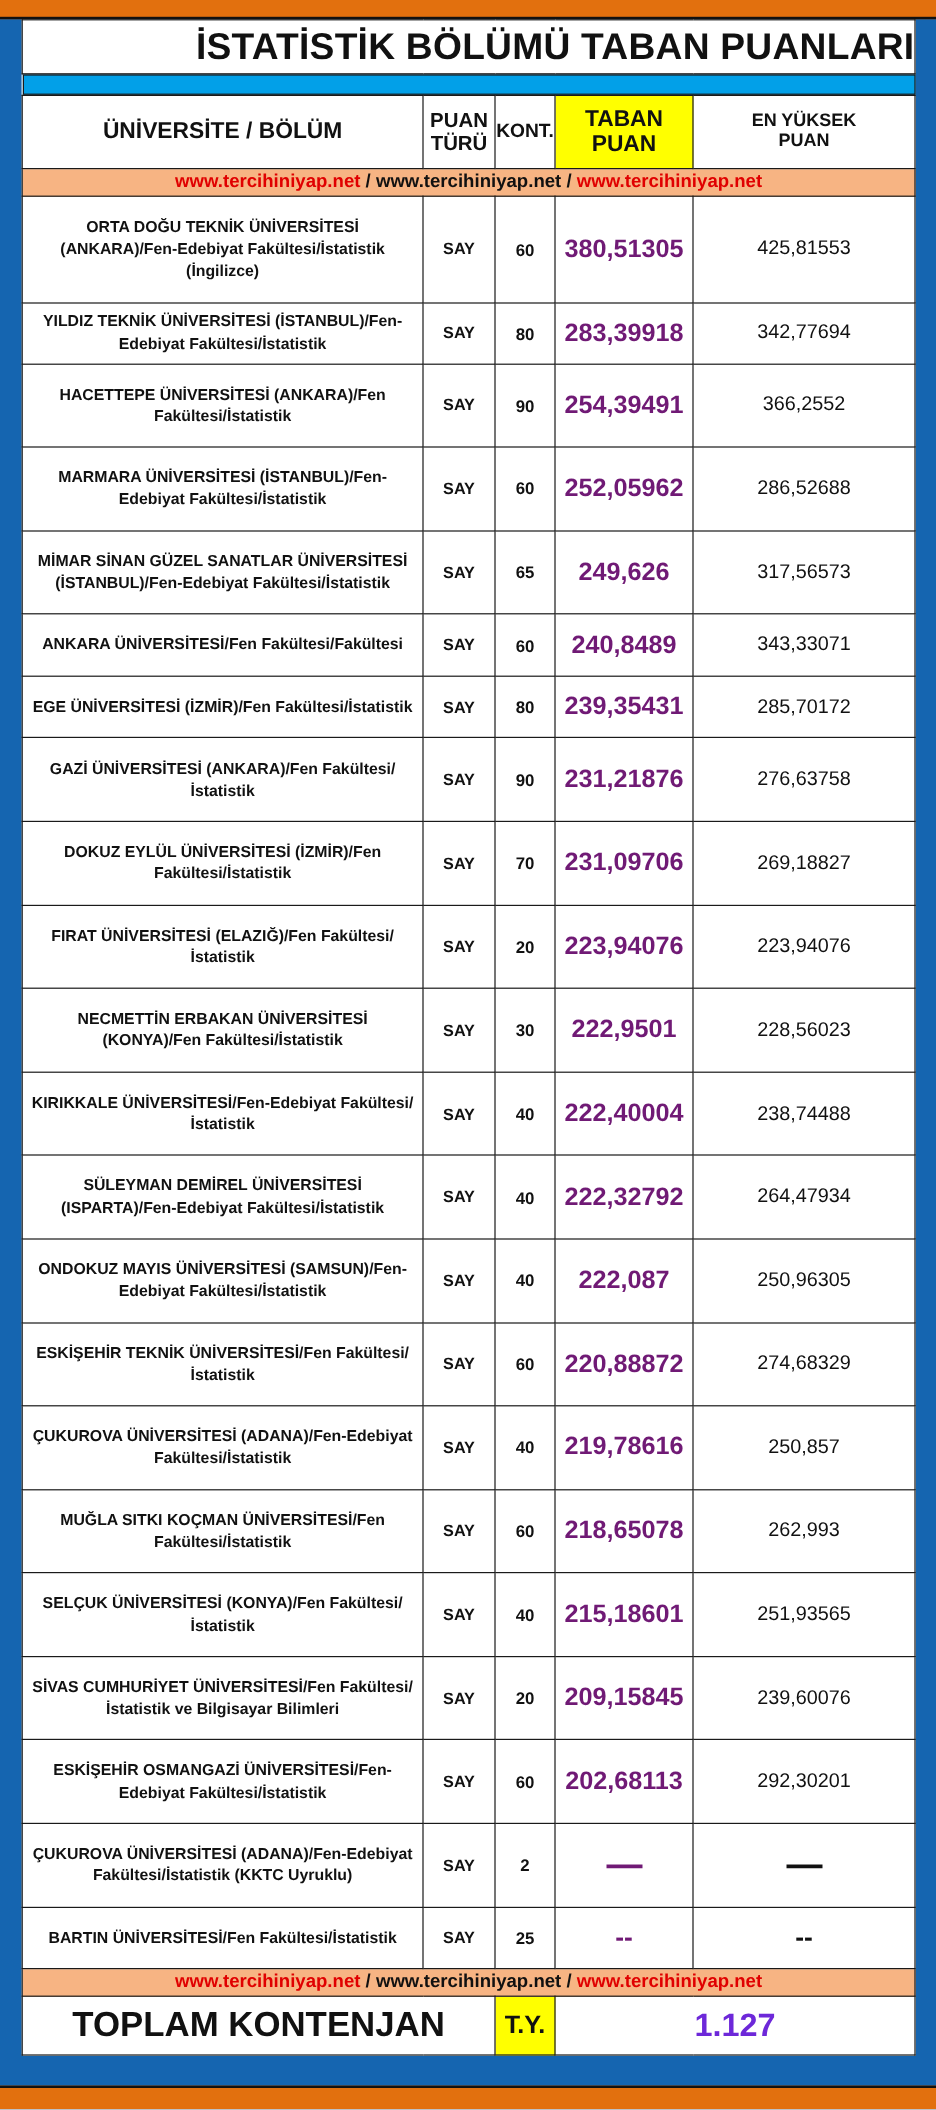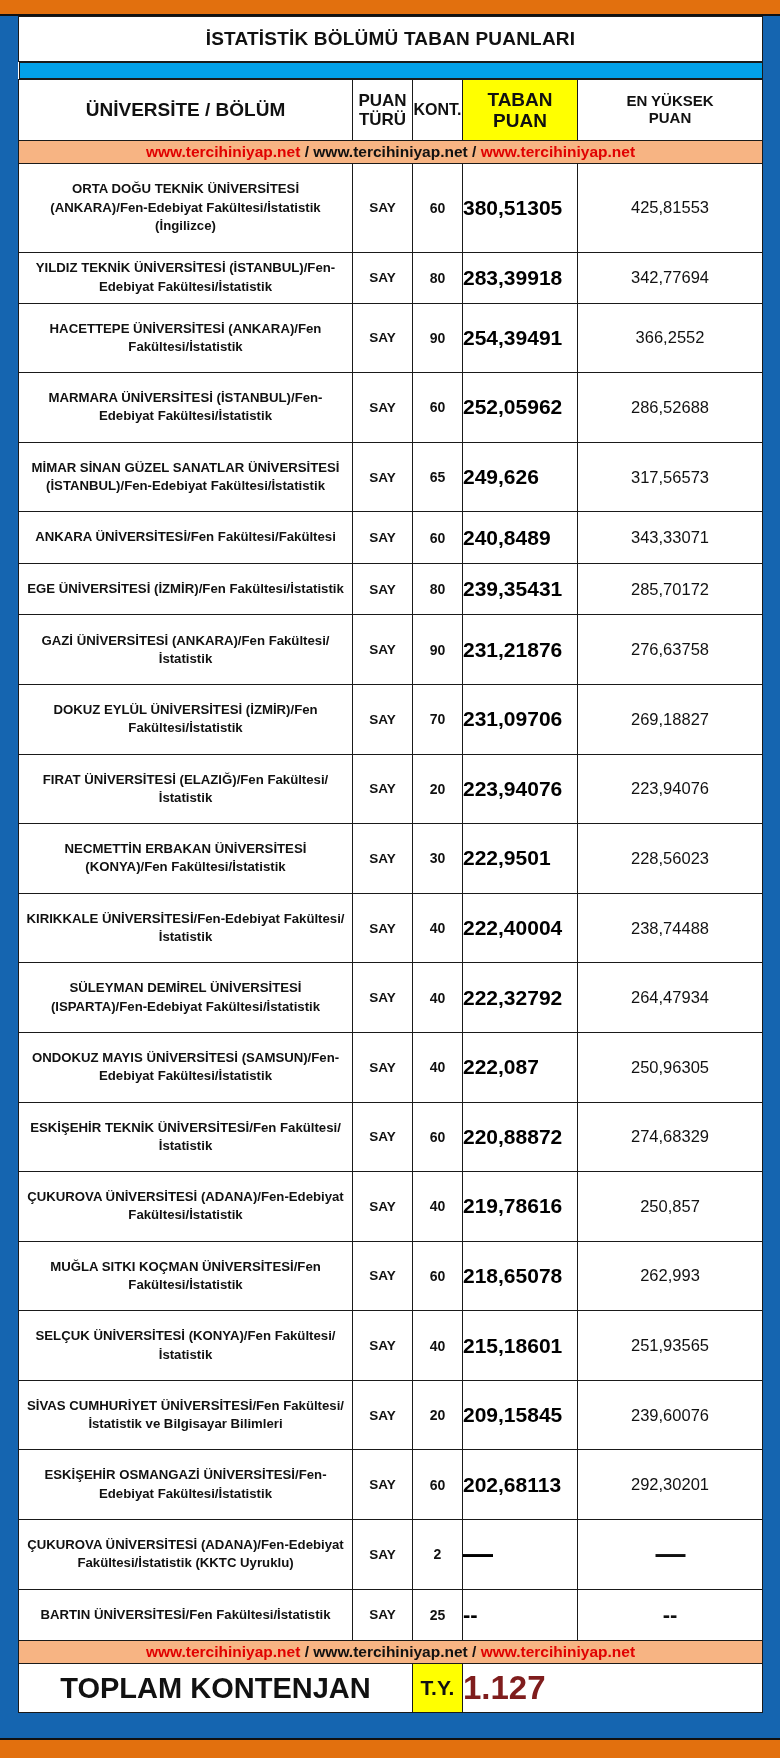--- a/index.html
+++ b/index.html
@@ -56,8 +56,8 @@
   }
   .title-cell {
     height: 44px;
-    text-align: center;
-    font-size: 19px;
+    text-align: right;
+    font-size: 31px;
     font-weight: bold;
     color: #111;
     letter-spacing: .2px;

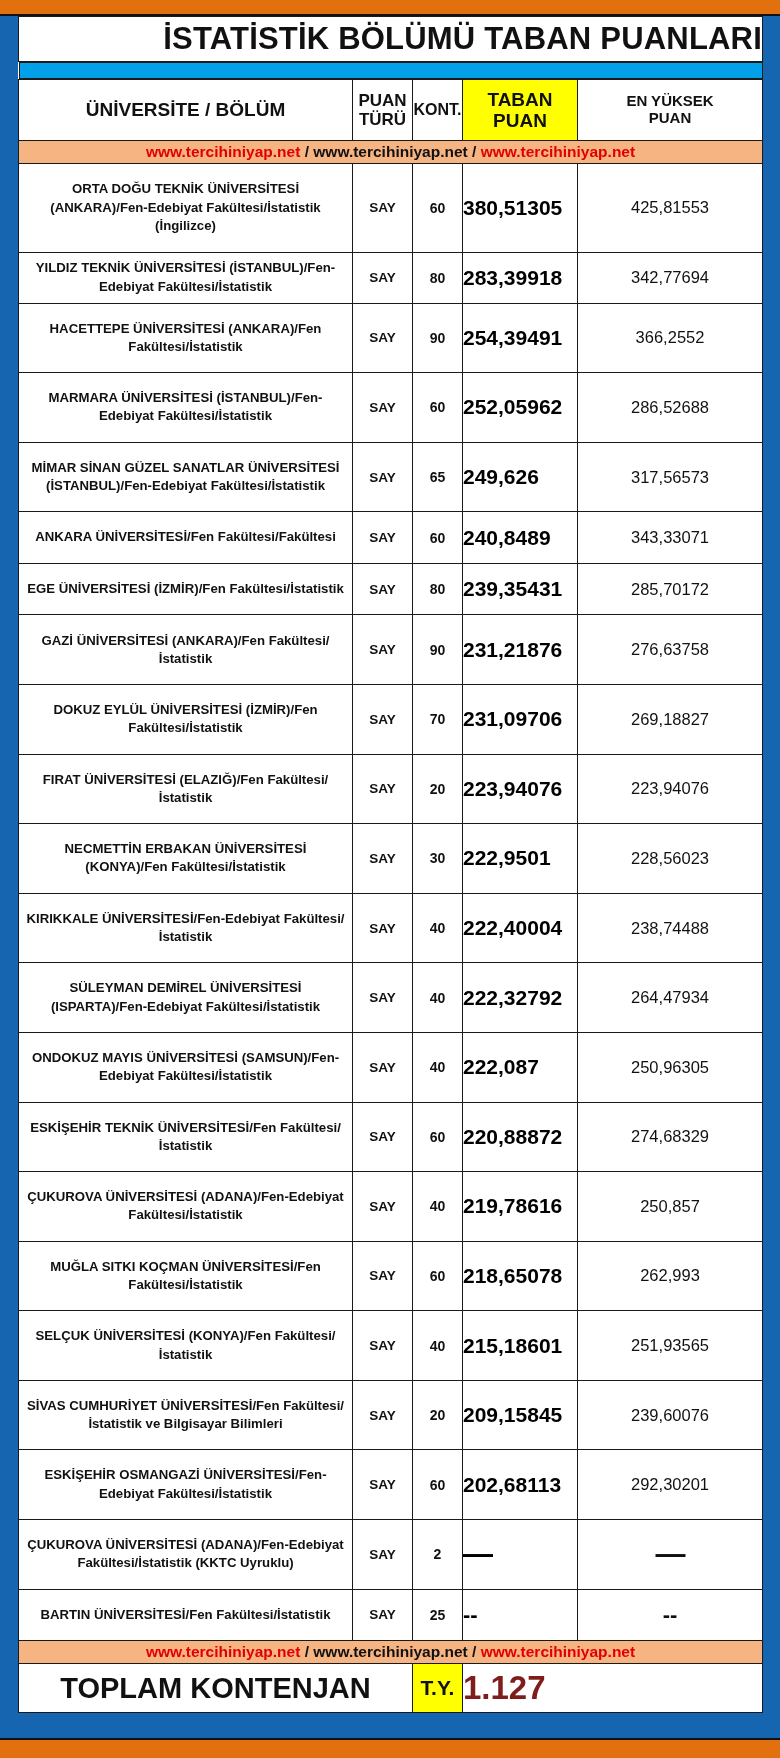--- a/index.html
+++ b/index.html
@@ -119,9 +119,10 @@
     color: #111;
   }
   .taban {
+    text-align: center;
     font-size: 21px;
     font-weight: bold;
-    color: #000000;
+    color: #701a75;
   }
   .enyuk {
     text-align: center;

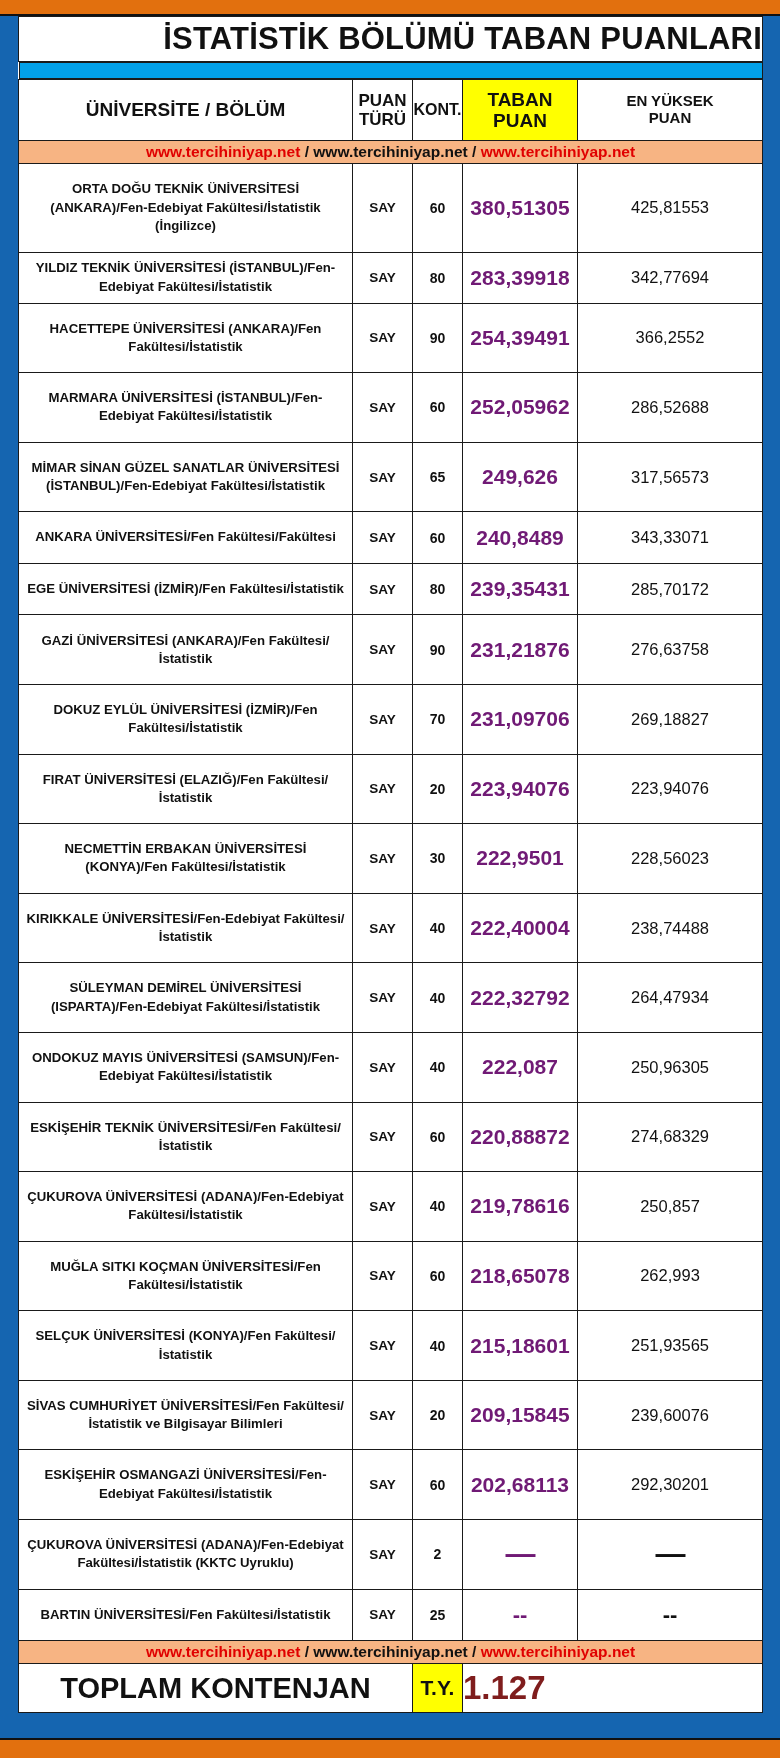--- a/index.html
+++ b/index.html
@@ -147,9 +147,10 @@
     color: #111;
   }
   .ft-val {
-    font-size: 33px;
-    font-weight: bold;
-    color: #7f1d1d;
+    text-align: center;
+    font-size: 27px;
+    font-weight: bold;
+    color: #6d28d9;
   }
 </style>
 </head>

